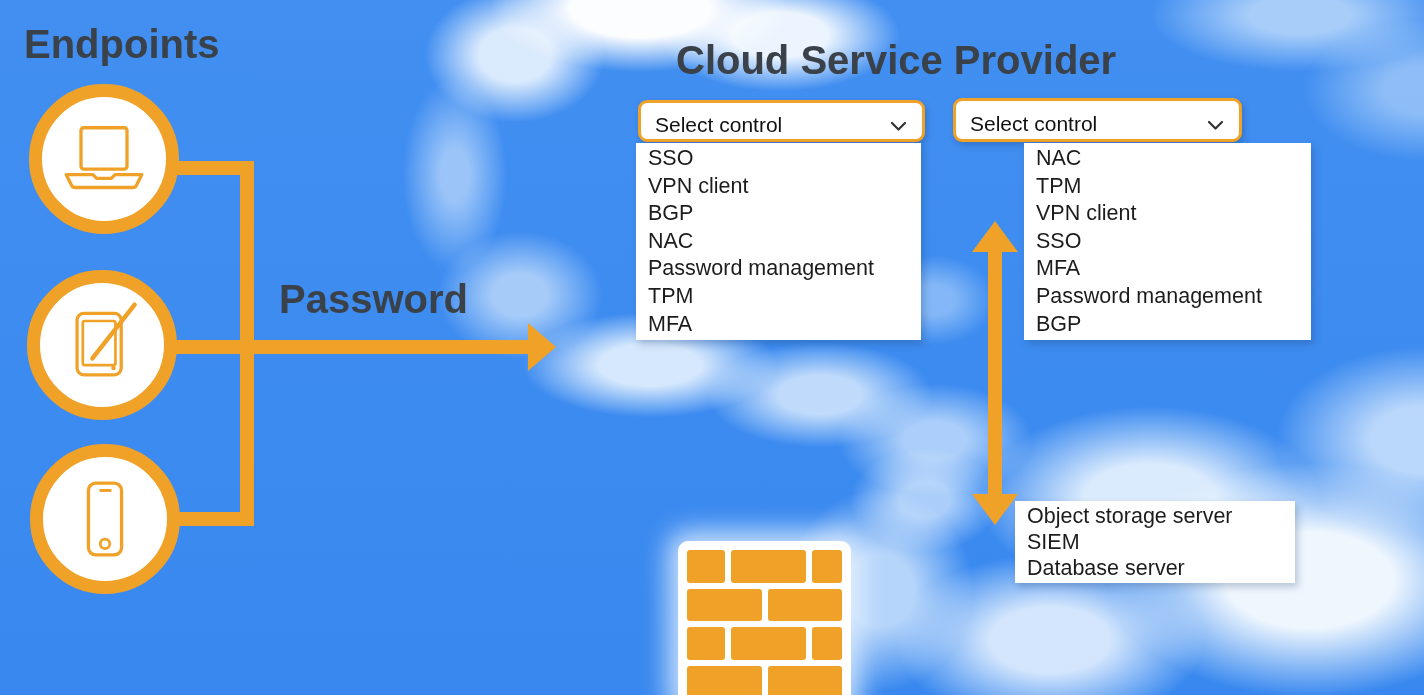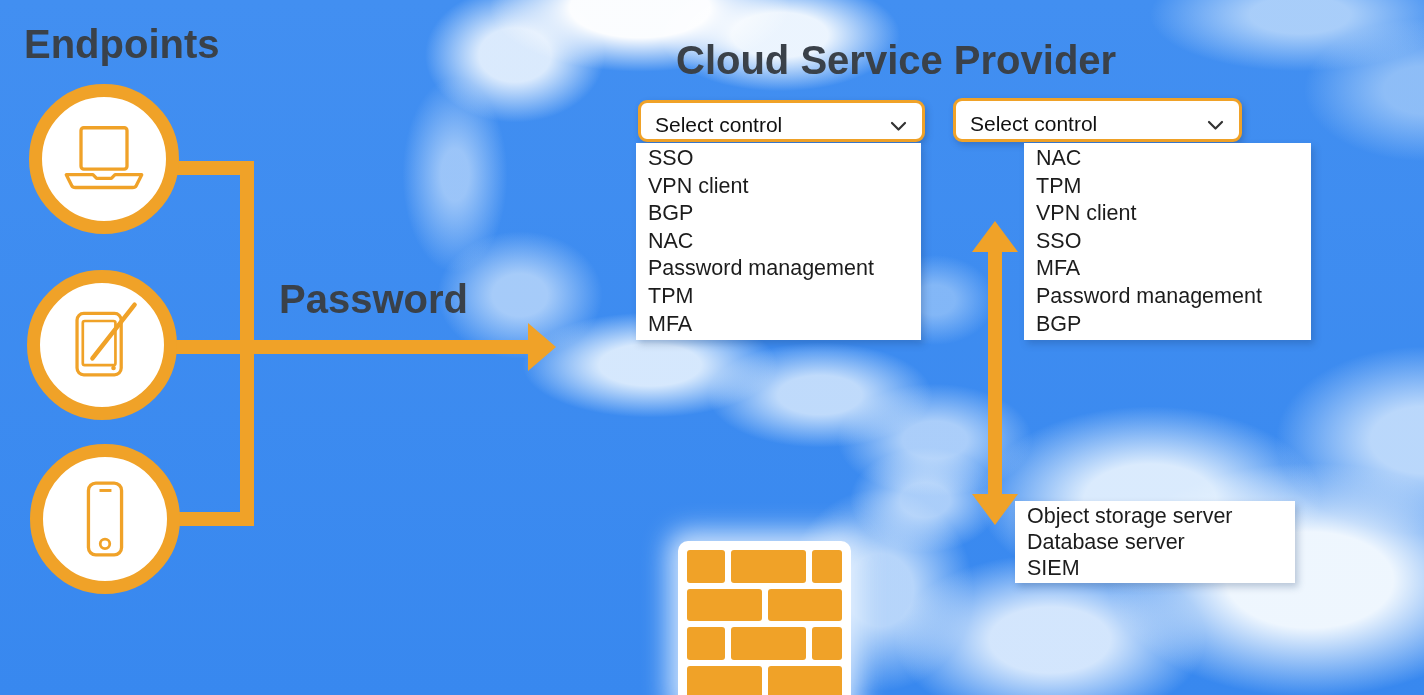--- a/index.html
+++ b/index.html
@@ -179,8 +179,8 @@
 
   <div class="panel panel-srv">
       <div class="option-item">Object storage server</div>
+      <div class="option-item">SIEM</div>
       <div class="option-item">Database server</div>
-      <div class="option-item">SIEM</div>
     </div>
 
   <div class="select select-c1">

